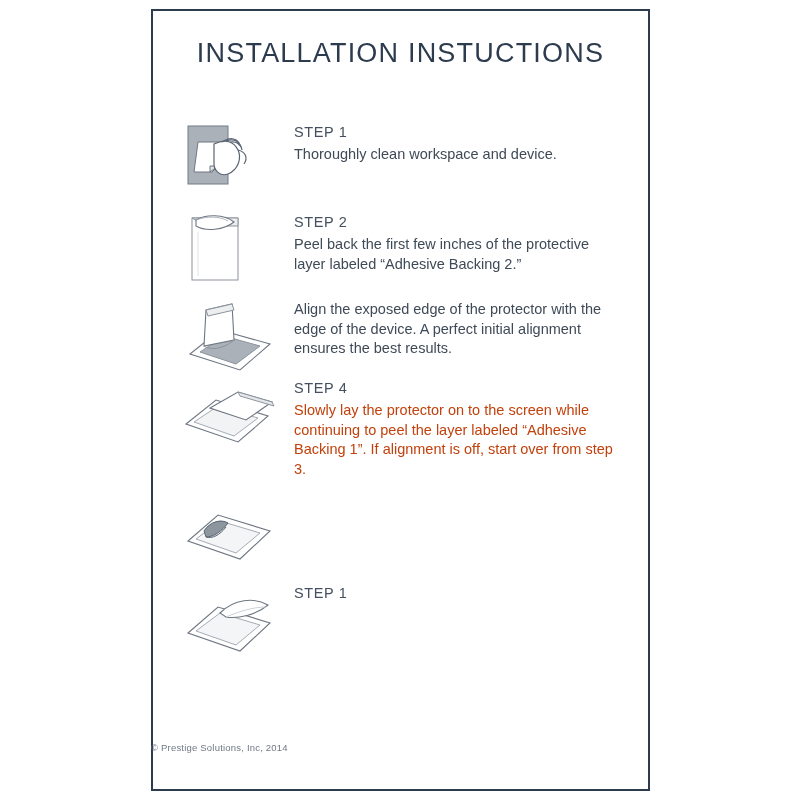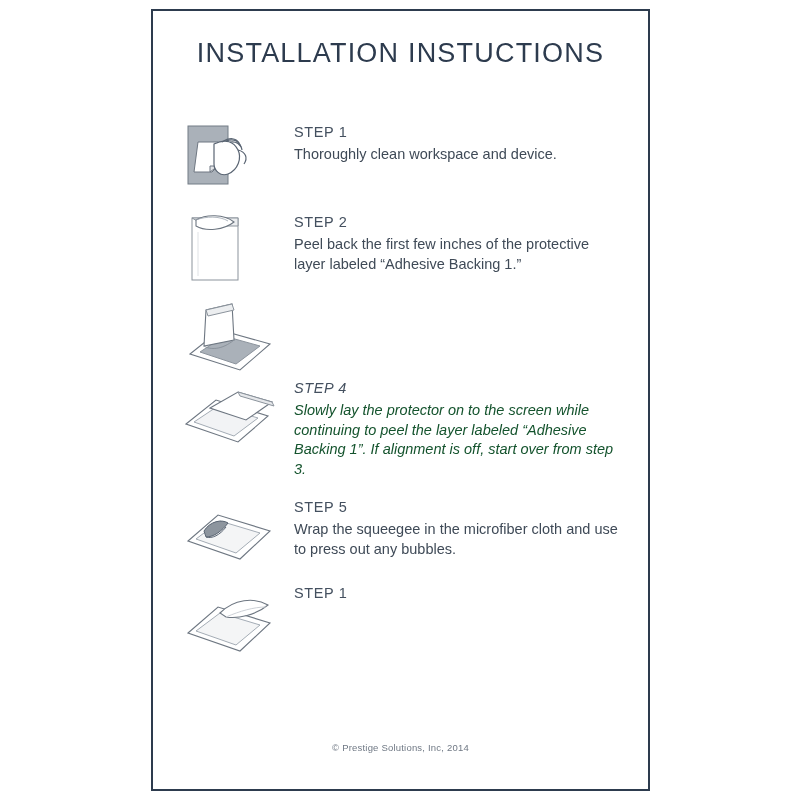--- a/index.html
+++ b/index.html
@@ -138,7 +138,7 @@
       </div>
       <div class="step-text">
         <div class="step-label">STEP 2</div>
-        <div class="step-body">Peel back the first few inches of the protective layer labeled “Adhesive Backing 1.”</div>
+        <div class="step-body">Peel back the first few inches of the protective layer labeled “Adhesive Backing 2.”</div>
       </div>
     </div>
 

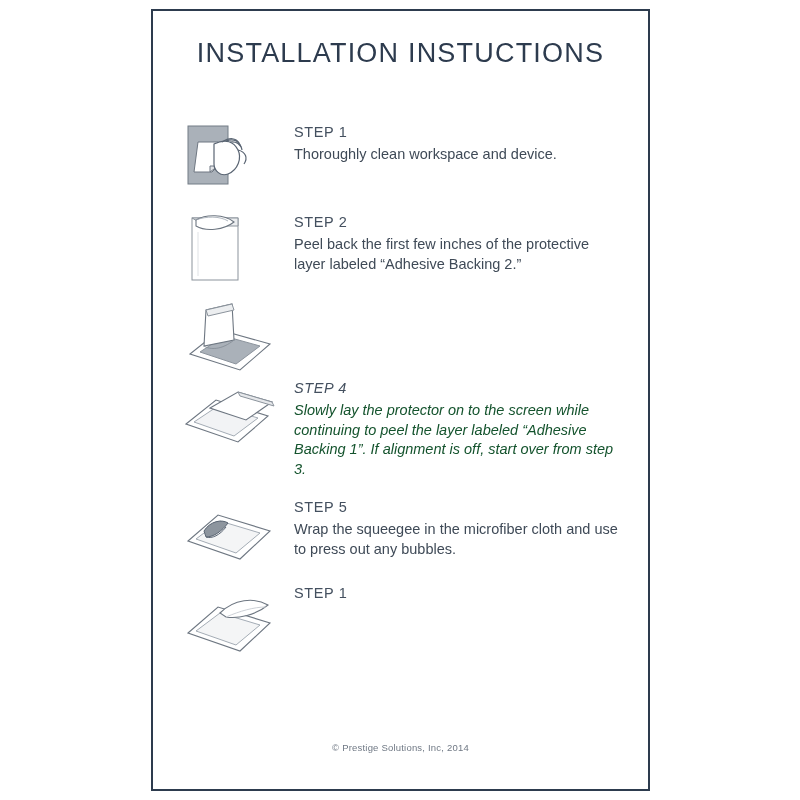--- a/index.html
+++ b/index.html
@@ -153,6 +153,7 @@
         </svg>
       </div>
       <div class="step-text">
+        <div class="step-body">Align the exposed edge of the protector with the edge of the device. A perfect initial alignment ensures the best results.</div>
       </div>
     </div>
 

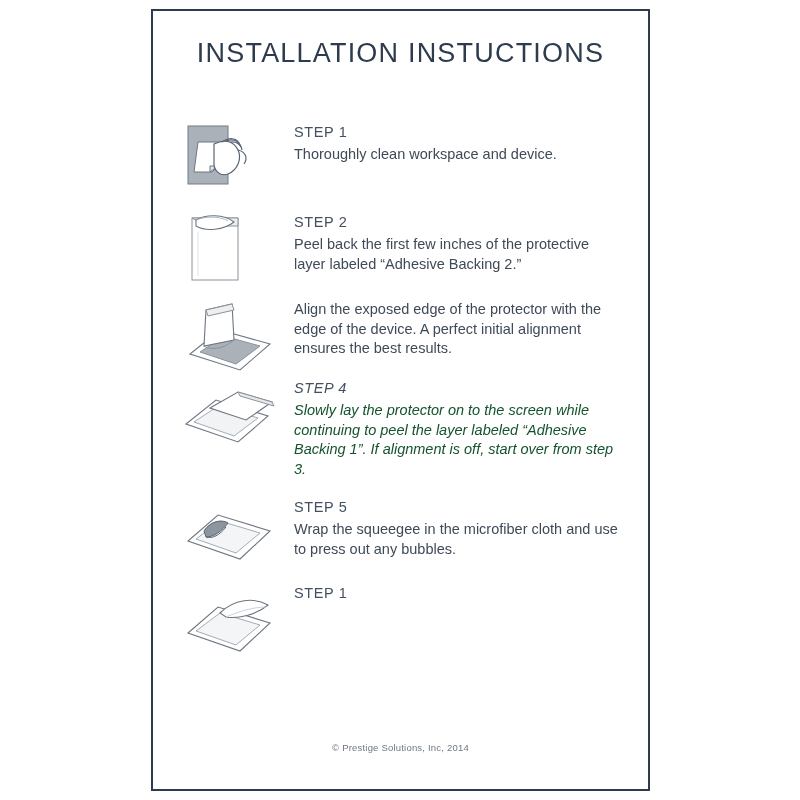--- a/index.html
+++ b/index.html
@@ -91,7 +91,7 @@
   .s1 { margin-bottom: 26px; }
   .s2 { margin-bottom: 22px; }
   .s3 { margin-bottom: 16px; }
-  .s4 { margin-bottom: 18px; font-style: italic; }
+  .s4 { margin-bottom: 18px; }
   .s5 { margin-bottom: 22px; }
   .s6 { margin-bottom: 0; }
   svg { display: block; }

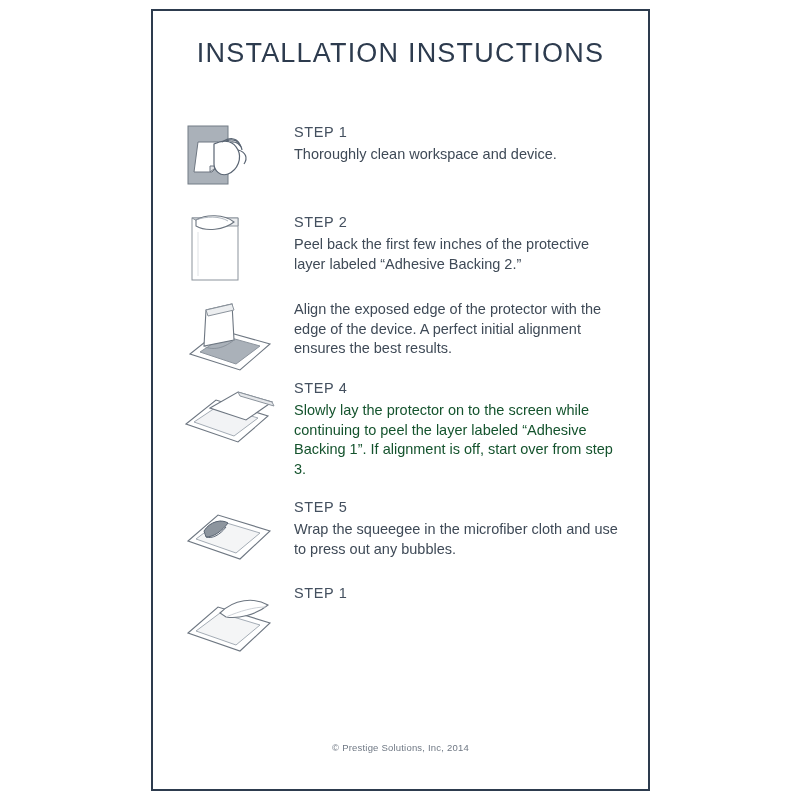--- a/index.html
+++ b/index.html
@@ -75,7 +75,7 @@
     max-width: 330px;
   }
   .step-body.faint {
-    color: #14532d;
+    color: #c2410c;
   }
   .footer {
     position: absolute;

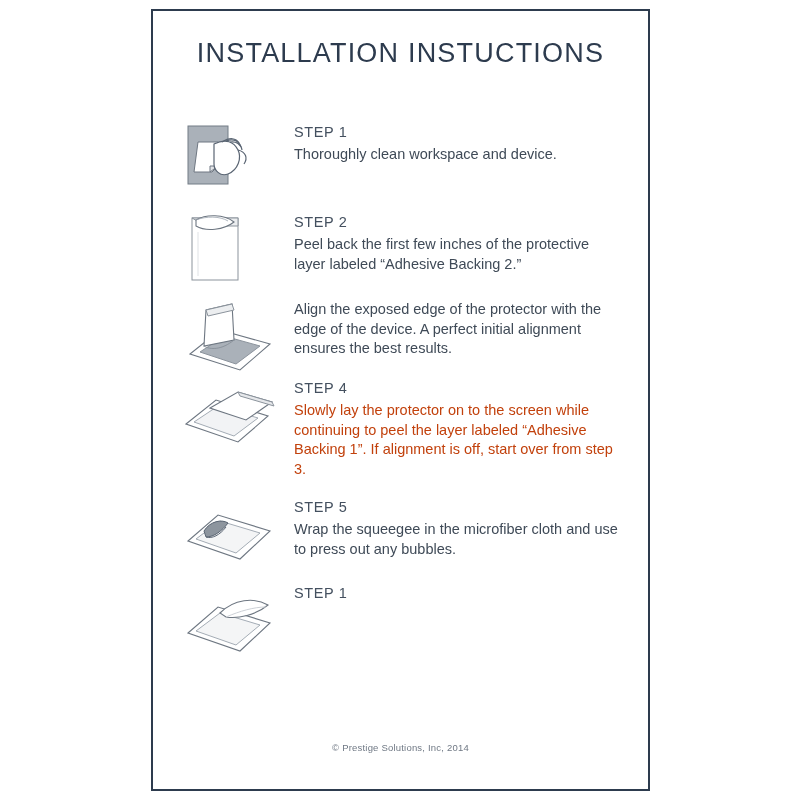--- a/index.html
+++ b/index.html
@@ -181,10 +181,6 @@
           <path d="M30 40 C36 42 44 38 50 30" fill="none" stroke="#5a6573" stroke-width="1"></path>
         </svg>
       </div>
-      <div class="step-text">
-        <div class="step-label">STEP 5</div>
-        <div class="step-body">Wrap the squeegee in the microfiber cloth and use to press out any bubbles.</div>
-      </div>
     </div>
 
     <div class="step s6">

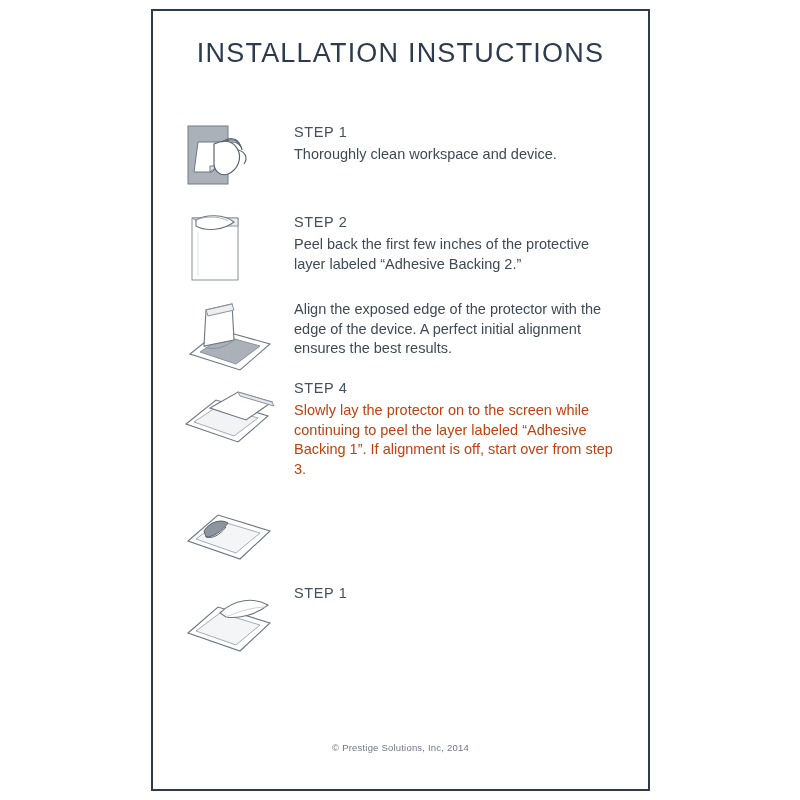--- a/index.html
+++ b/index.html
@@ -82,7 +82,7 @@
     left: 151px;
     top: 742px;
     width: 499px;
-    text-align: center;
+    text-align: left;
     font-size: 9.5px;
     color: #6f7884;
     letter-spacing: 0.2px;

